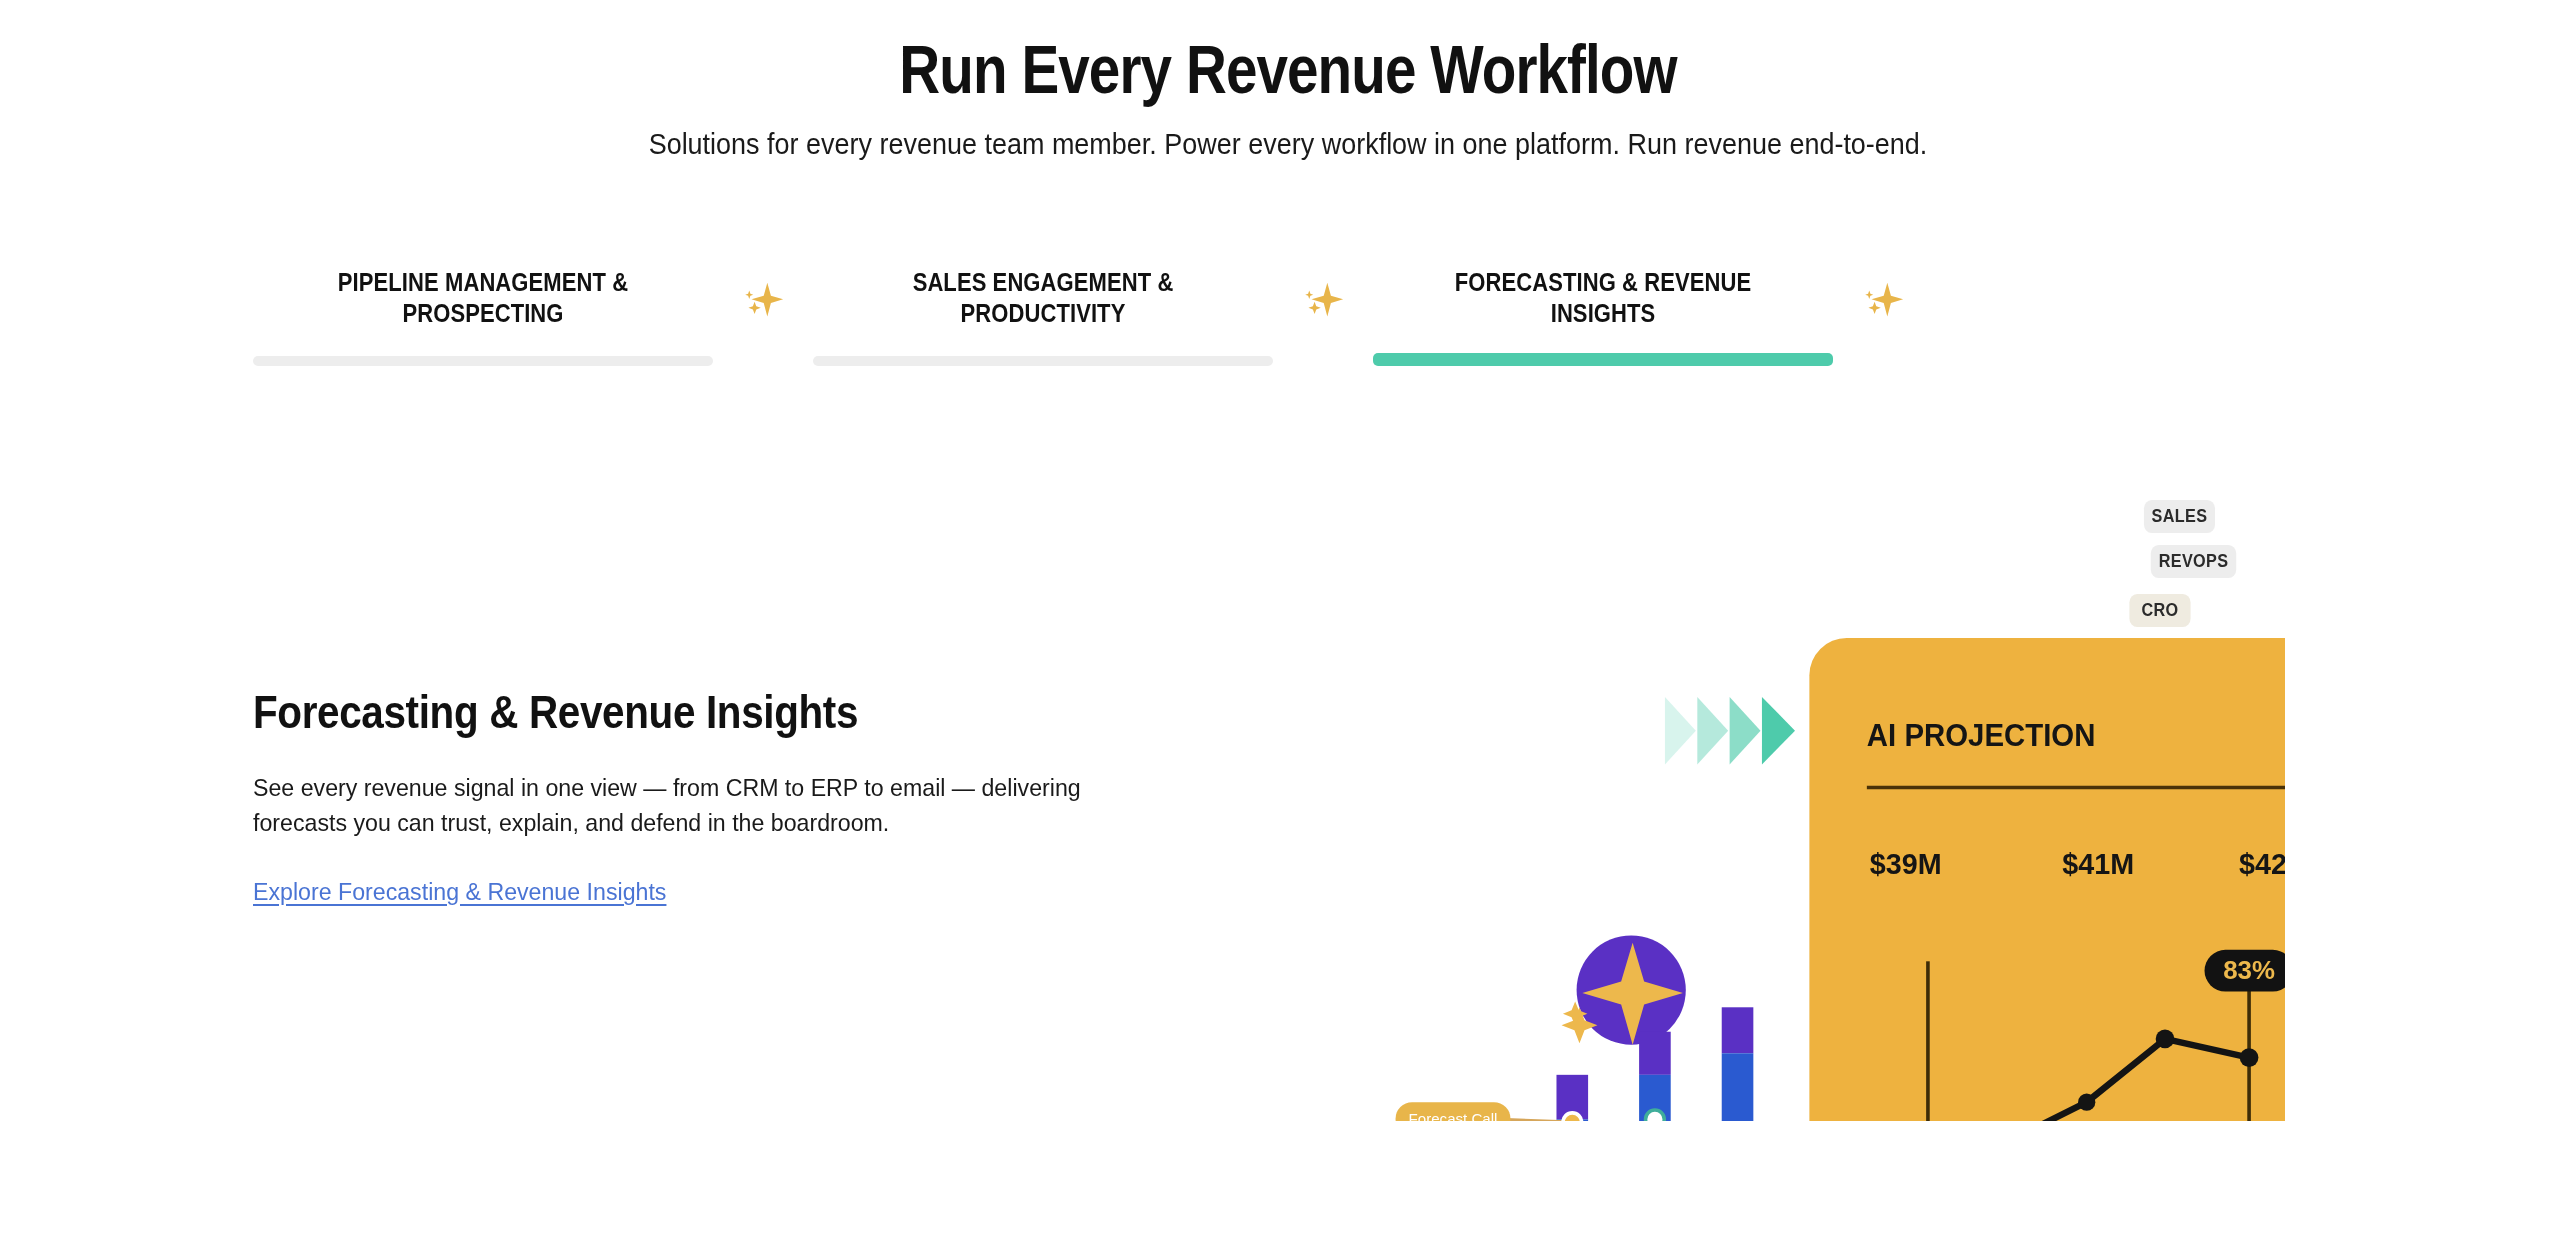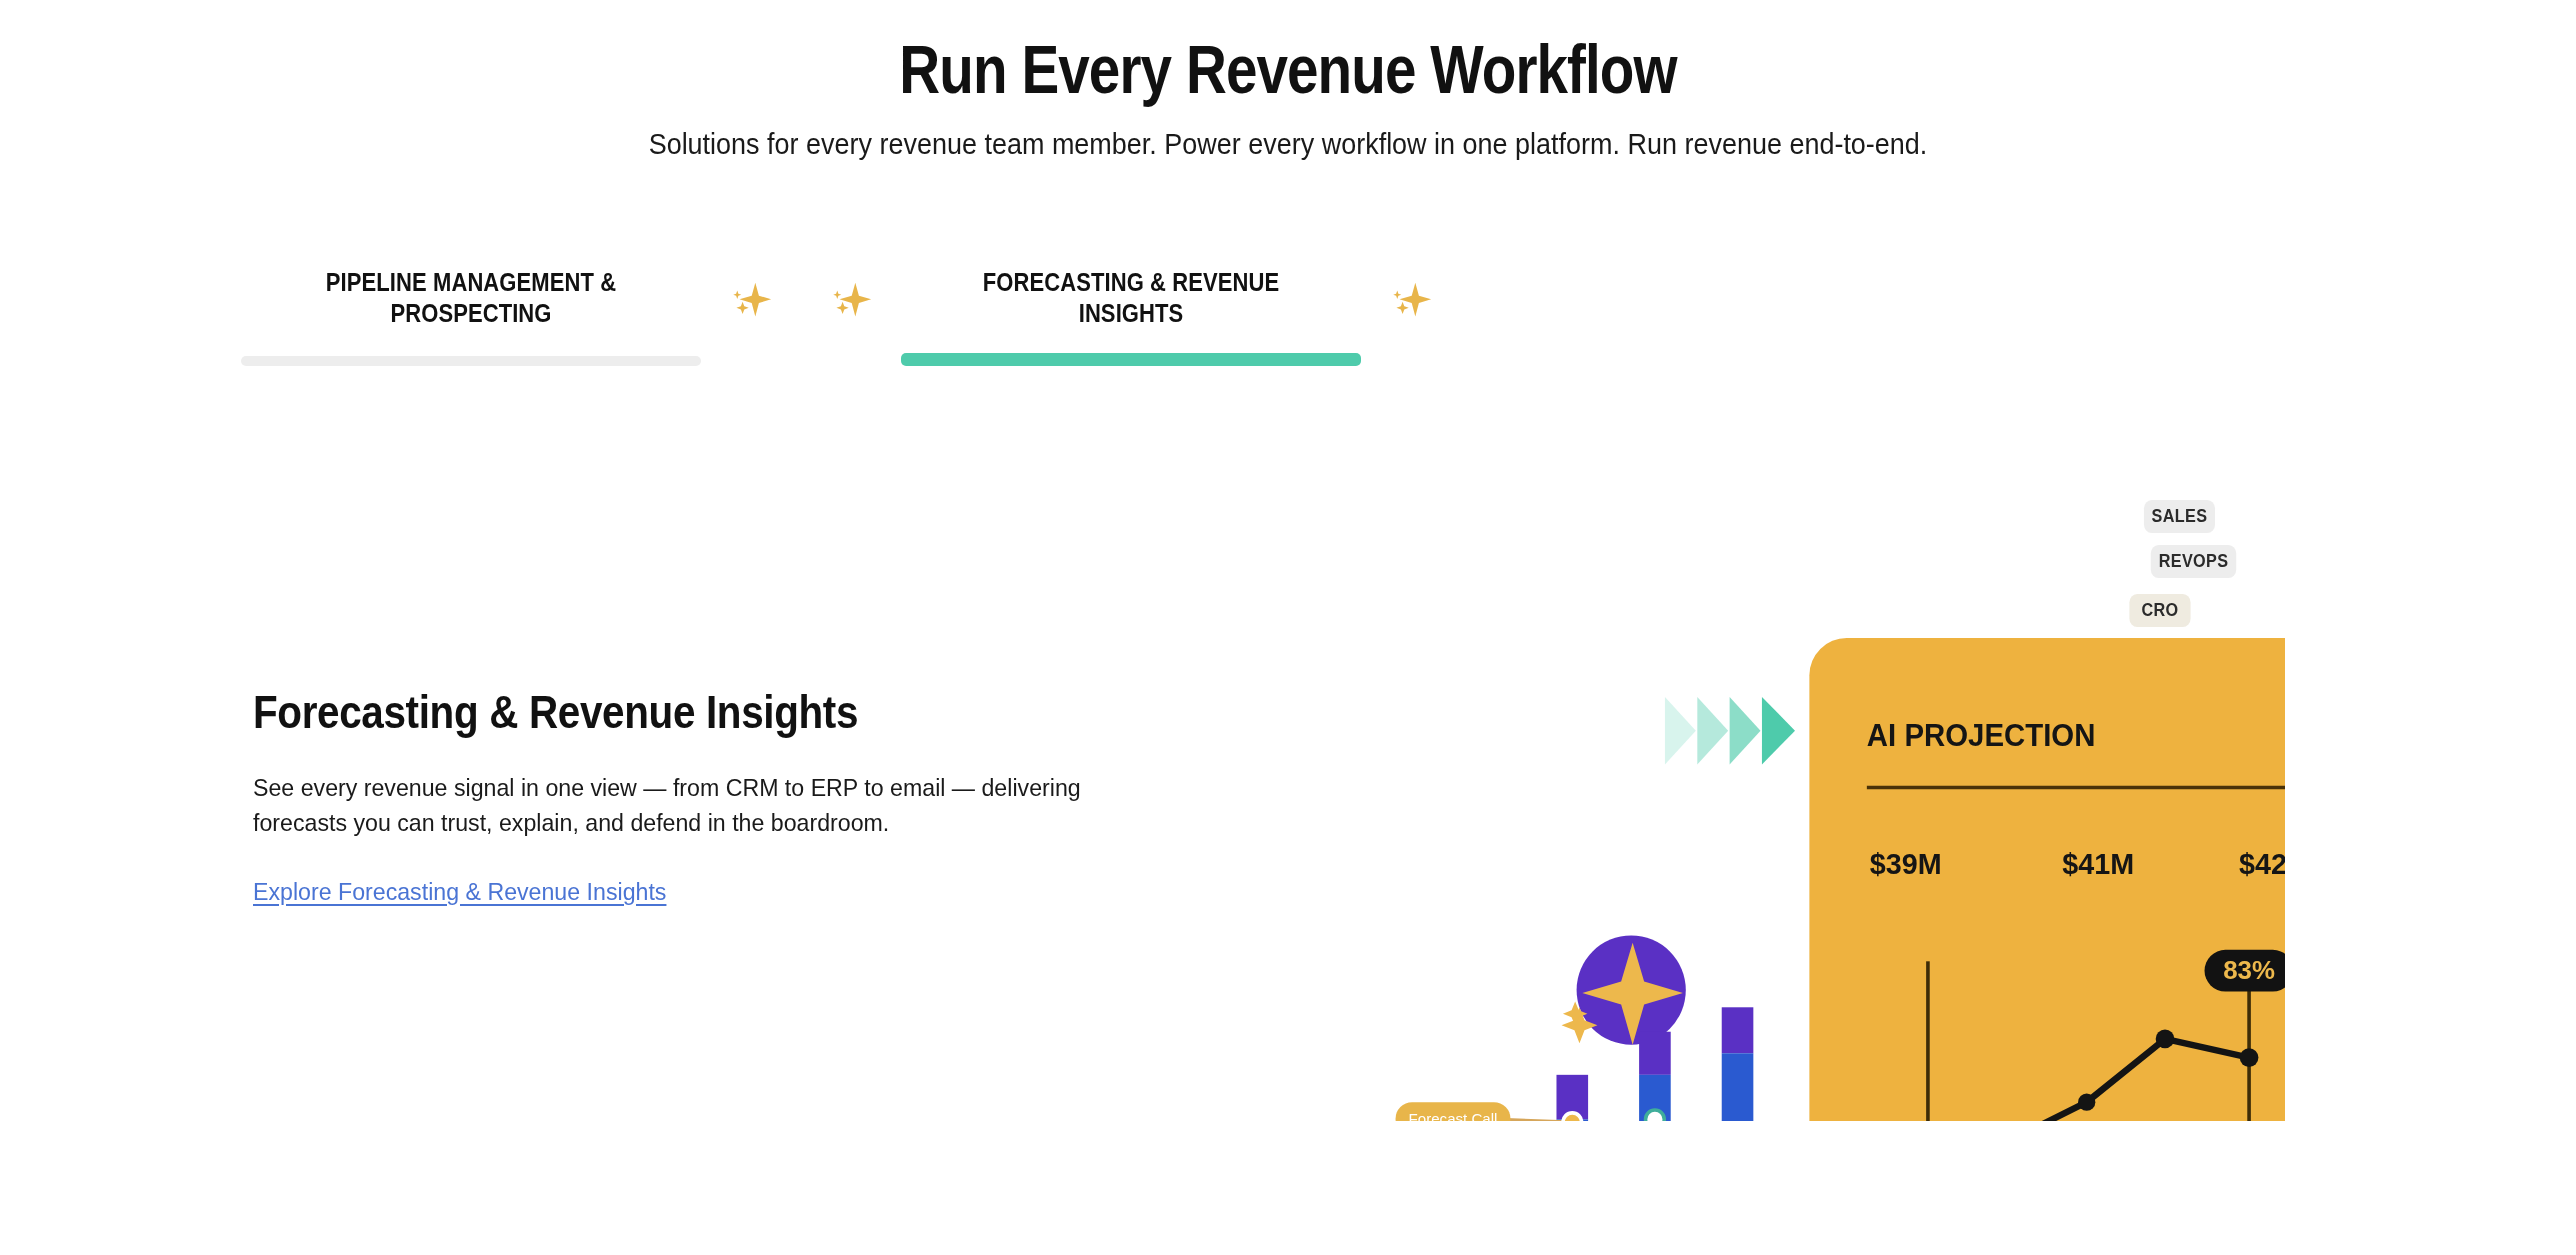--- a/index.html
+++ b/index.html
@@ -30,7 +30,7 @@
 
   
   .tabs{
-    position:absolute;left:241px;top:267px;width:2076px;
+    position:absolute;left:253px;top:267px;width:2076px;
     display:flex;align-items:flex-start;
   }
   .tab{

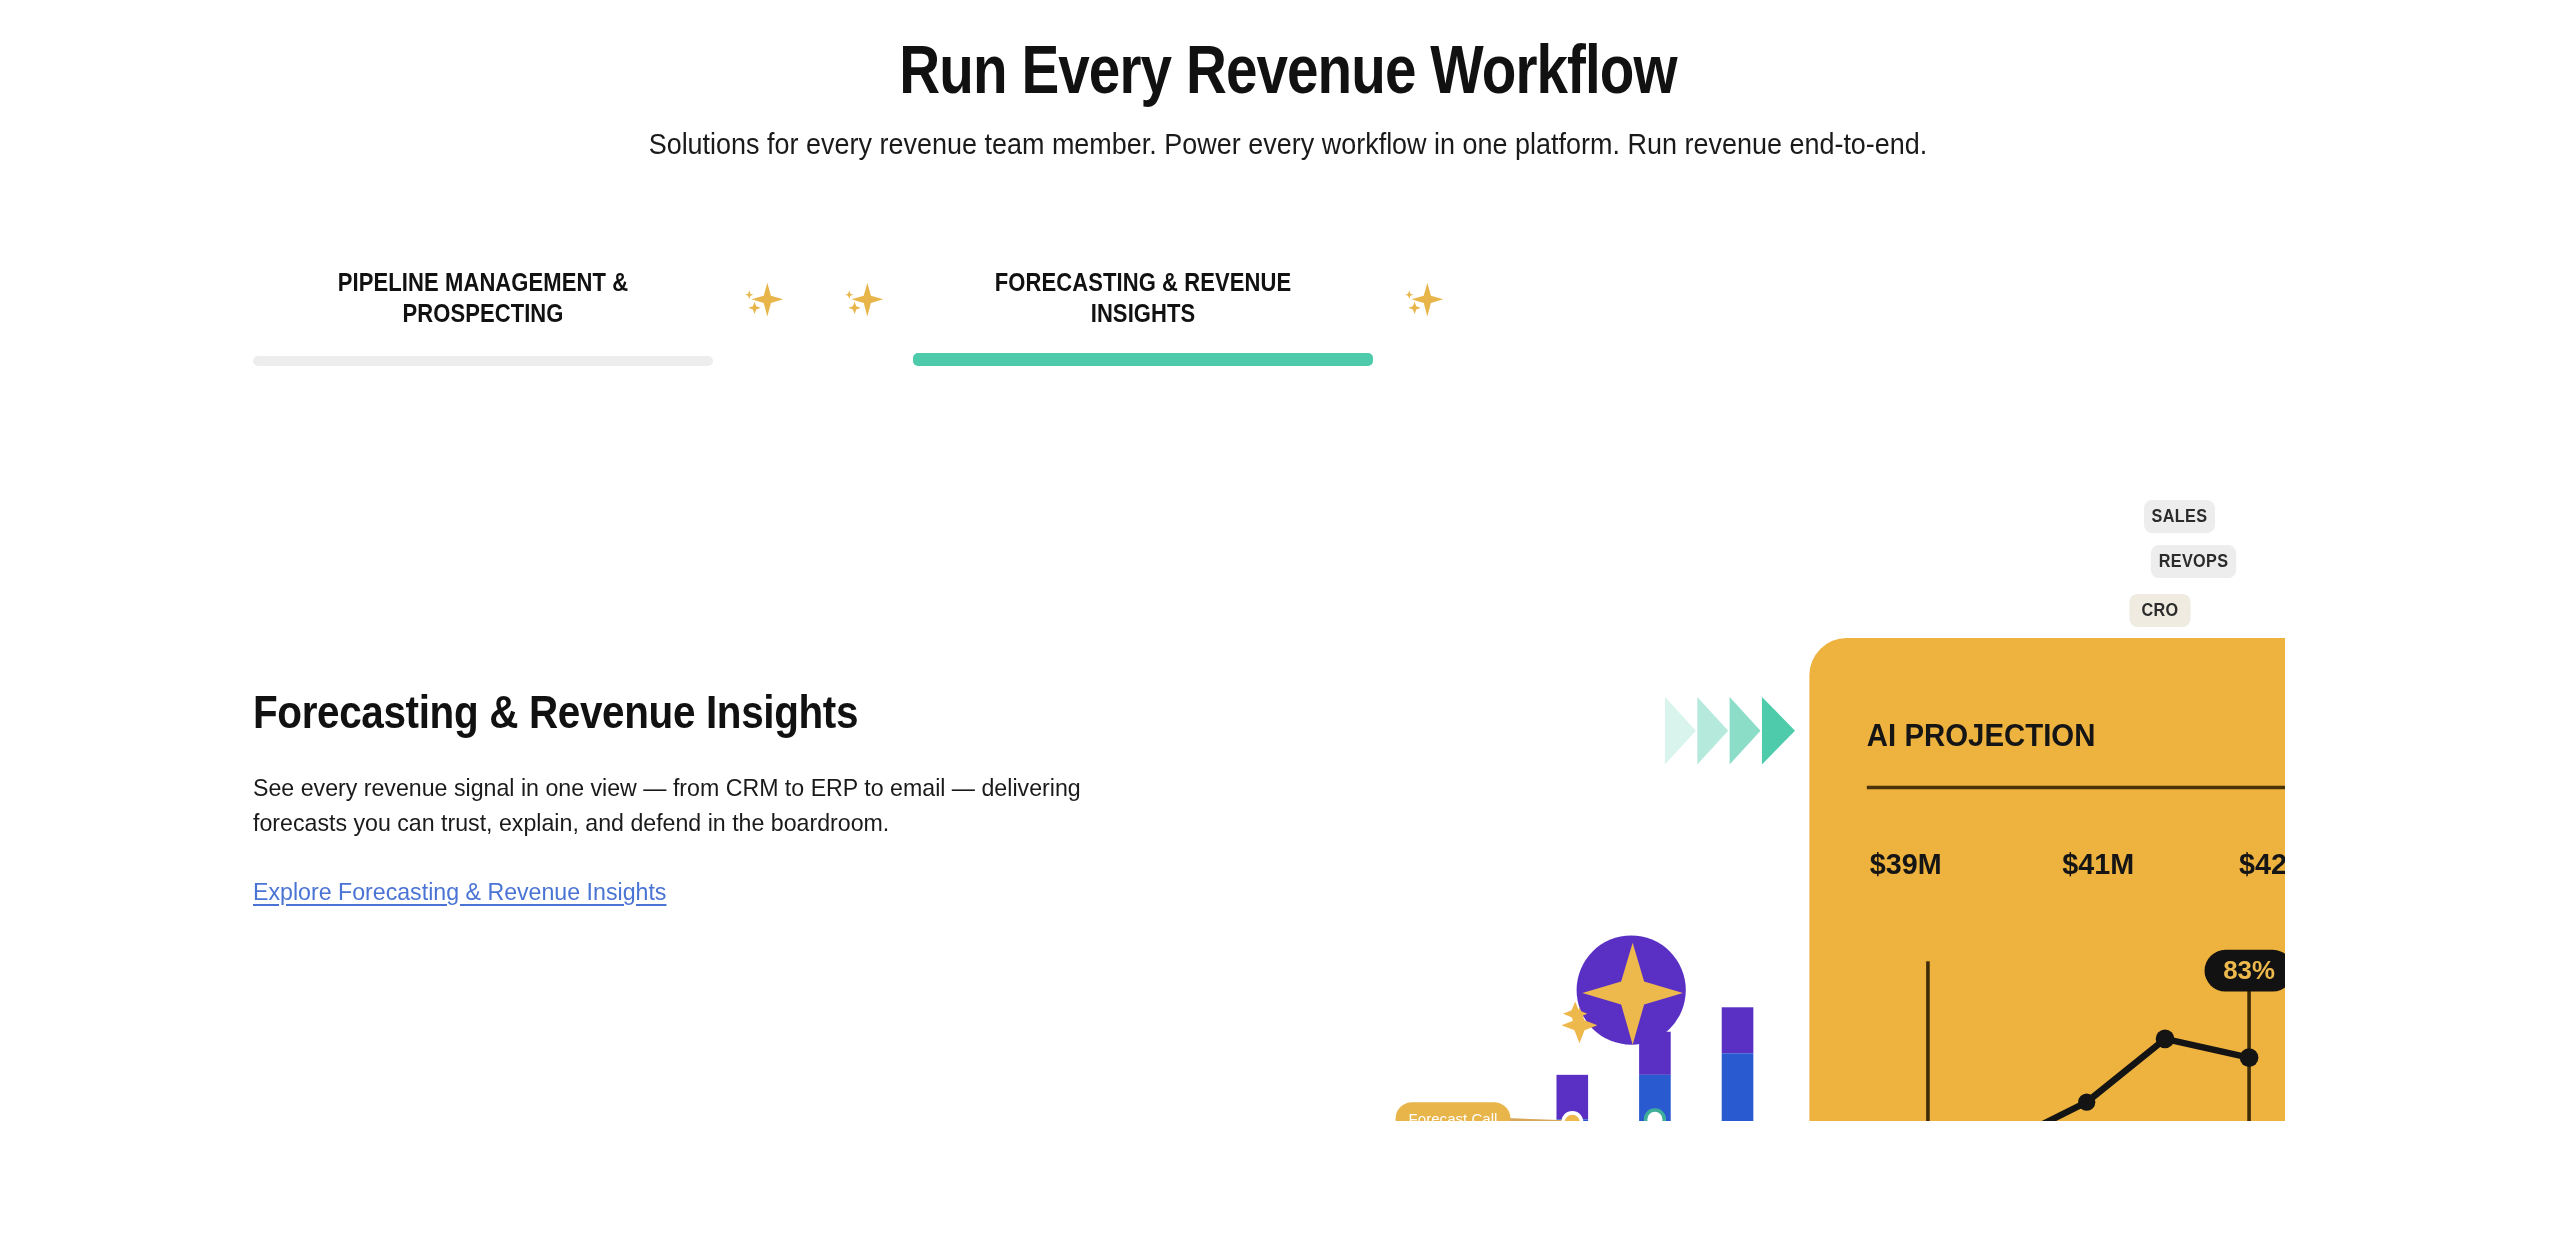--- a/index.html
+++ b/index.html
@@ -118,6 +118,10 @@
       </svg>
     </div>
 
+    <div class="tab">
+      <div class="tab-label">SALES ENGAGEMENT &amp; PRODUCTIVITY</div>
+      <div class="tab-rule"></div>
+    </div>
 
     <div class="tab-sep">
       <svg class="sparkle-sm" viewBox="0 0 64 64">

